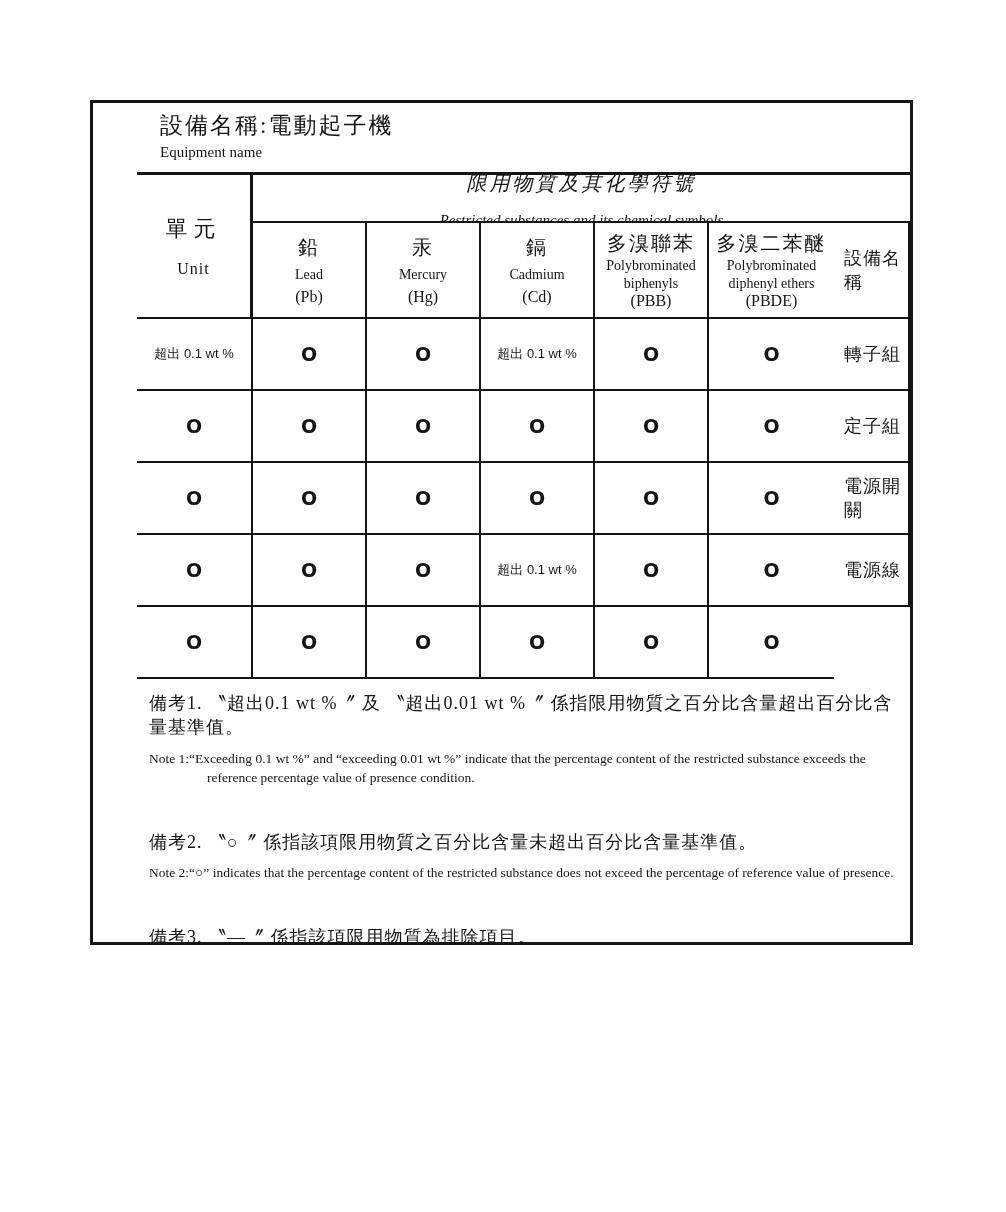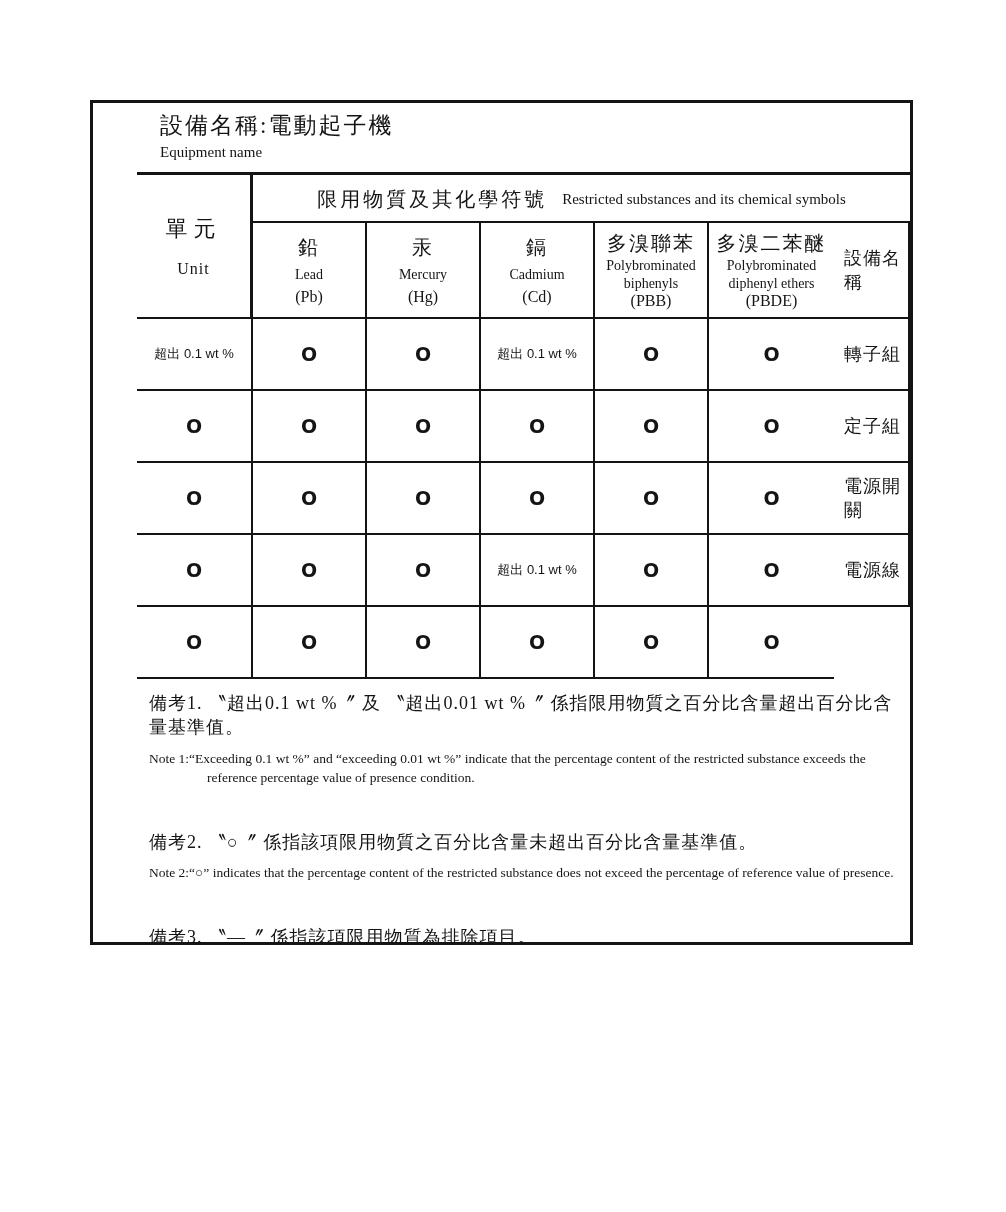--- a/index.html
+++ b/index.html
@@ -73,9 +73,10 @@
   .restricted-head {
     grid-row: 1;
     grid-column: 2 / -1;
-    flex-direction: row;
+    flex-direction: column;
     gap: 15px;
     padding-top: 2px;
+    font-style: italic;
   }
   .restricted-head .rh-cjk { font-size: 20px; letter-spacing: 3px; }
   .restricted-head .rh-en  { font-size: 15px; }

